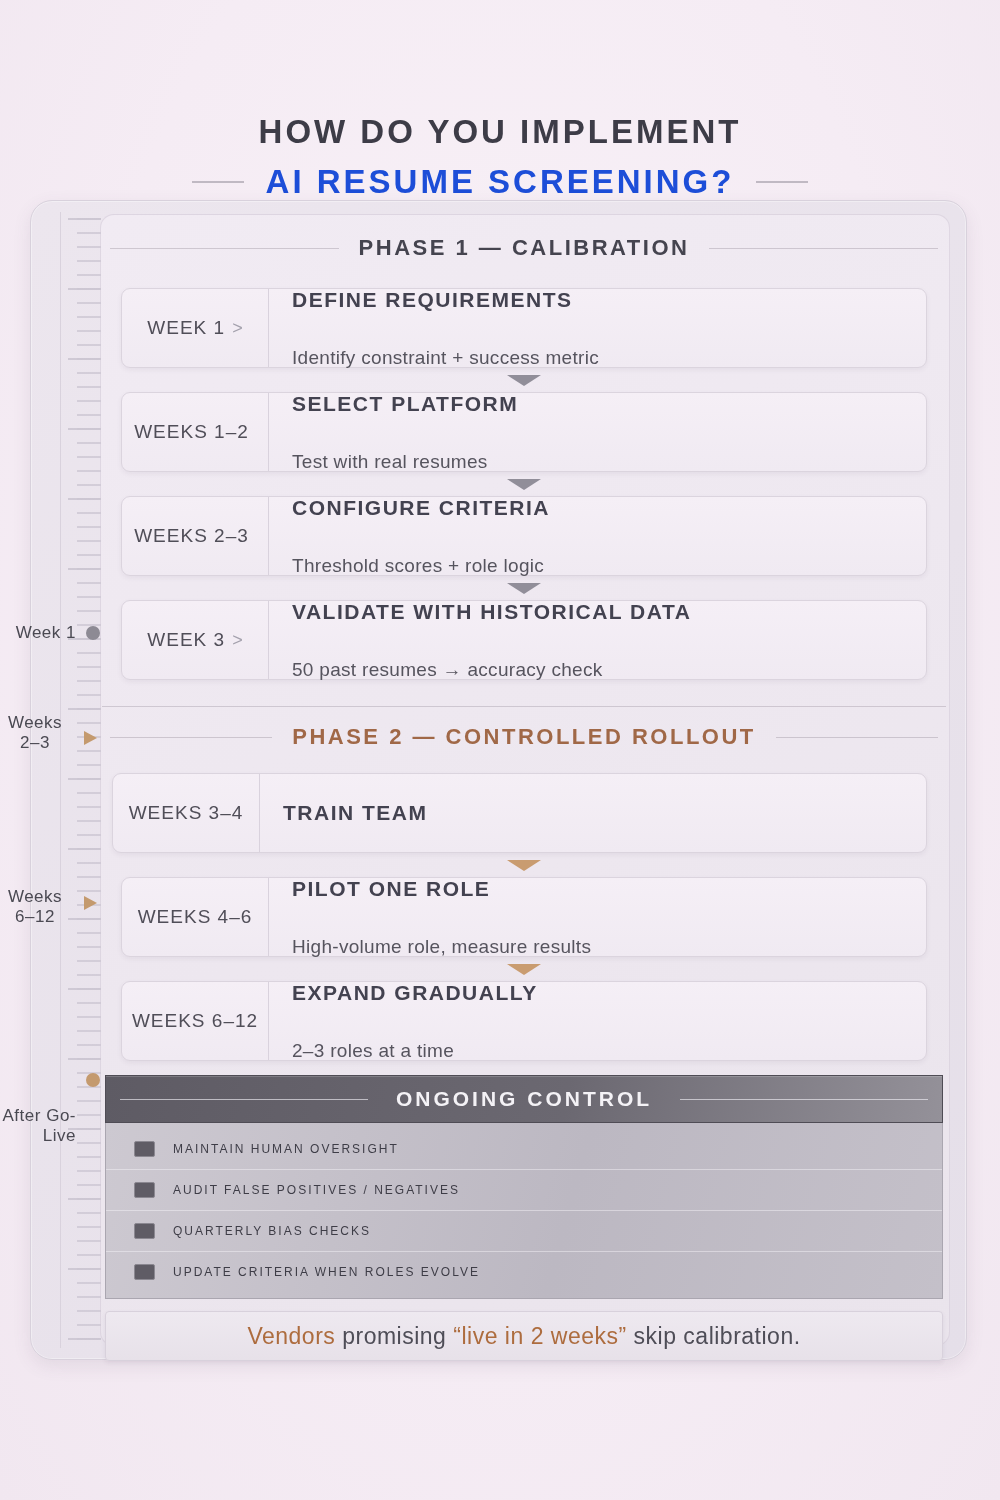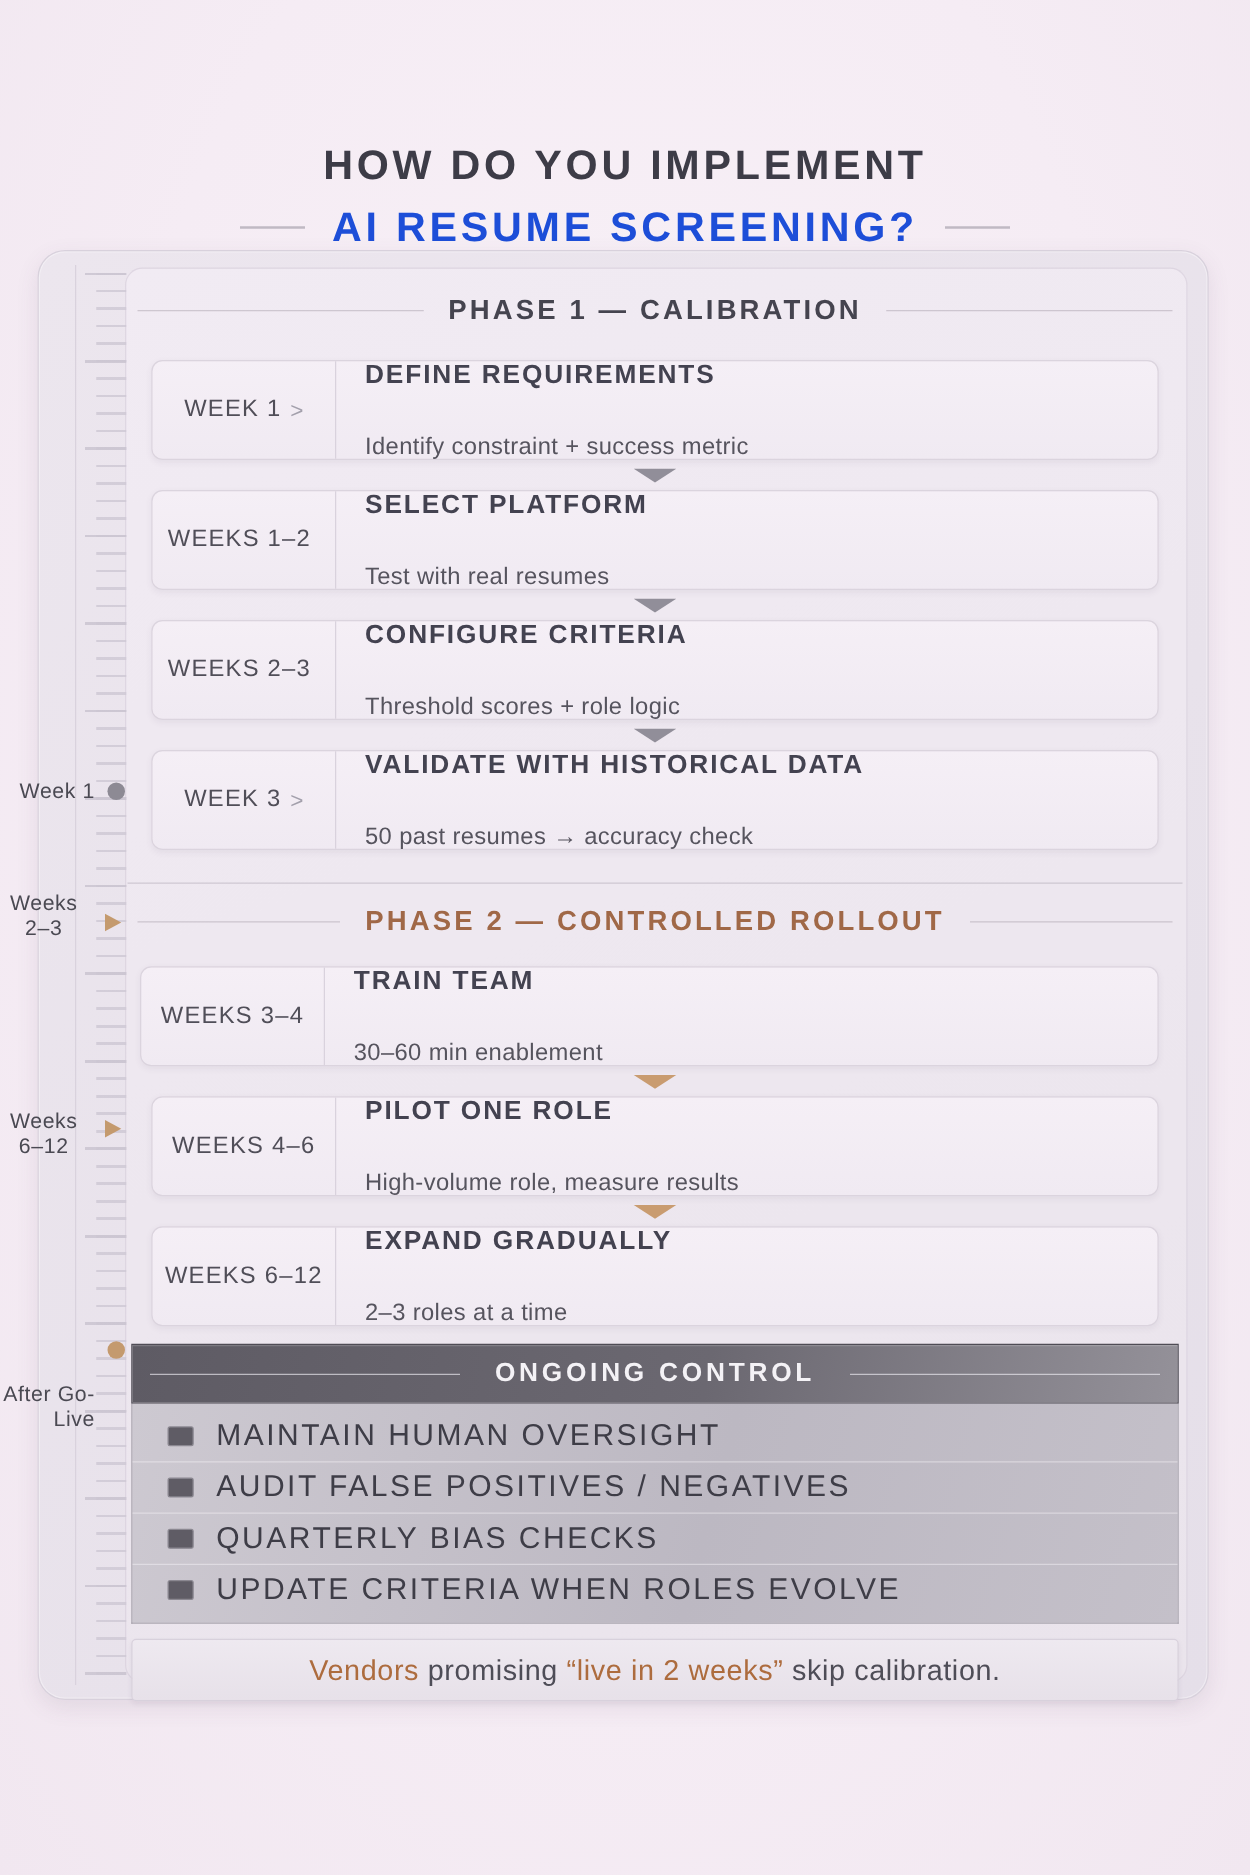--- a/index.html
+++ b/index.html
@@ -224,7 +224,6 @@
     </div>
     <div class="card-body">
       <div class="card-title">TRAIN TEAM</div>
-      <div class="card-desc">30–60 min enablement</div>
     </div>
   </div>
   <div class="arrow-row">

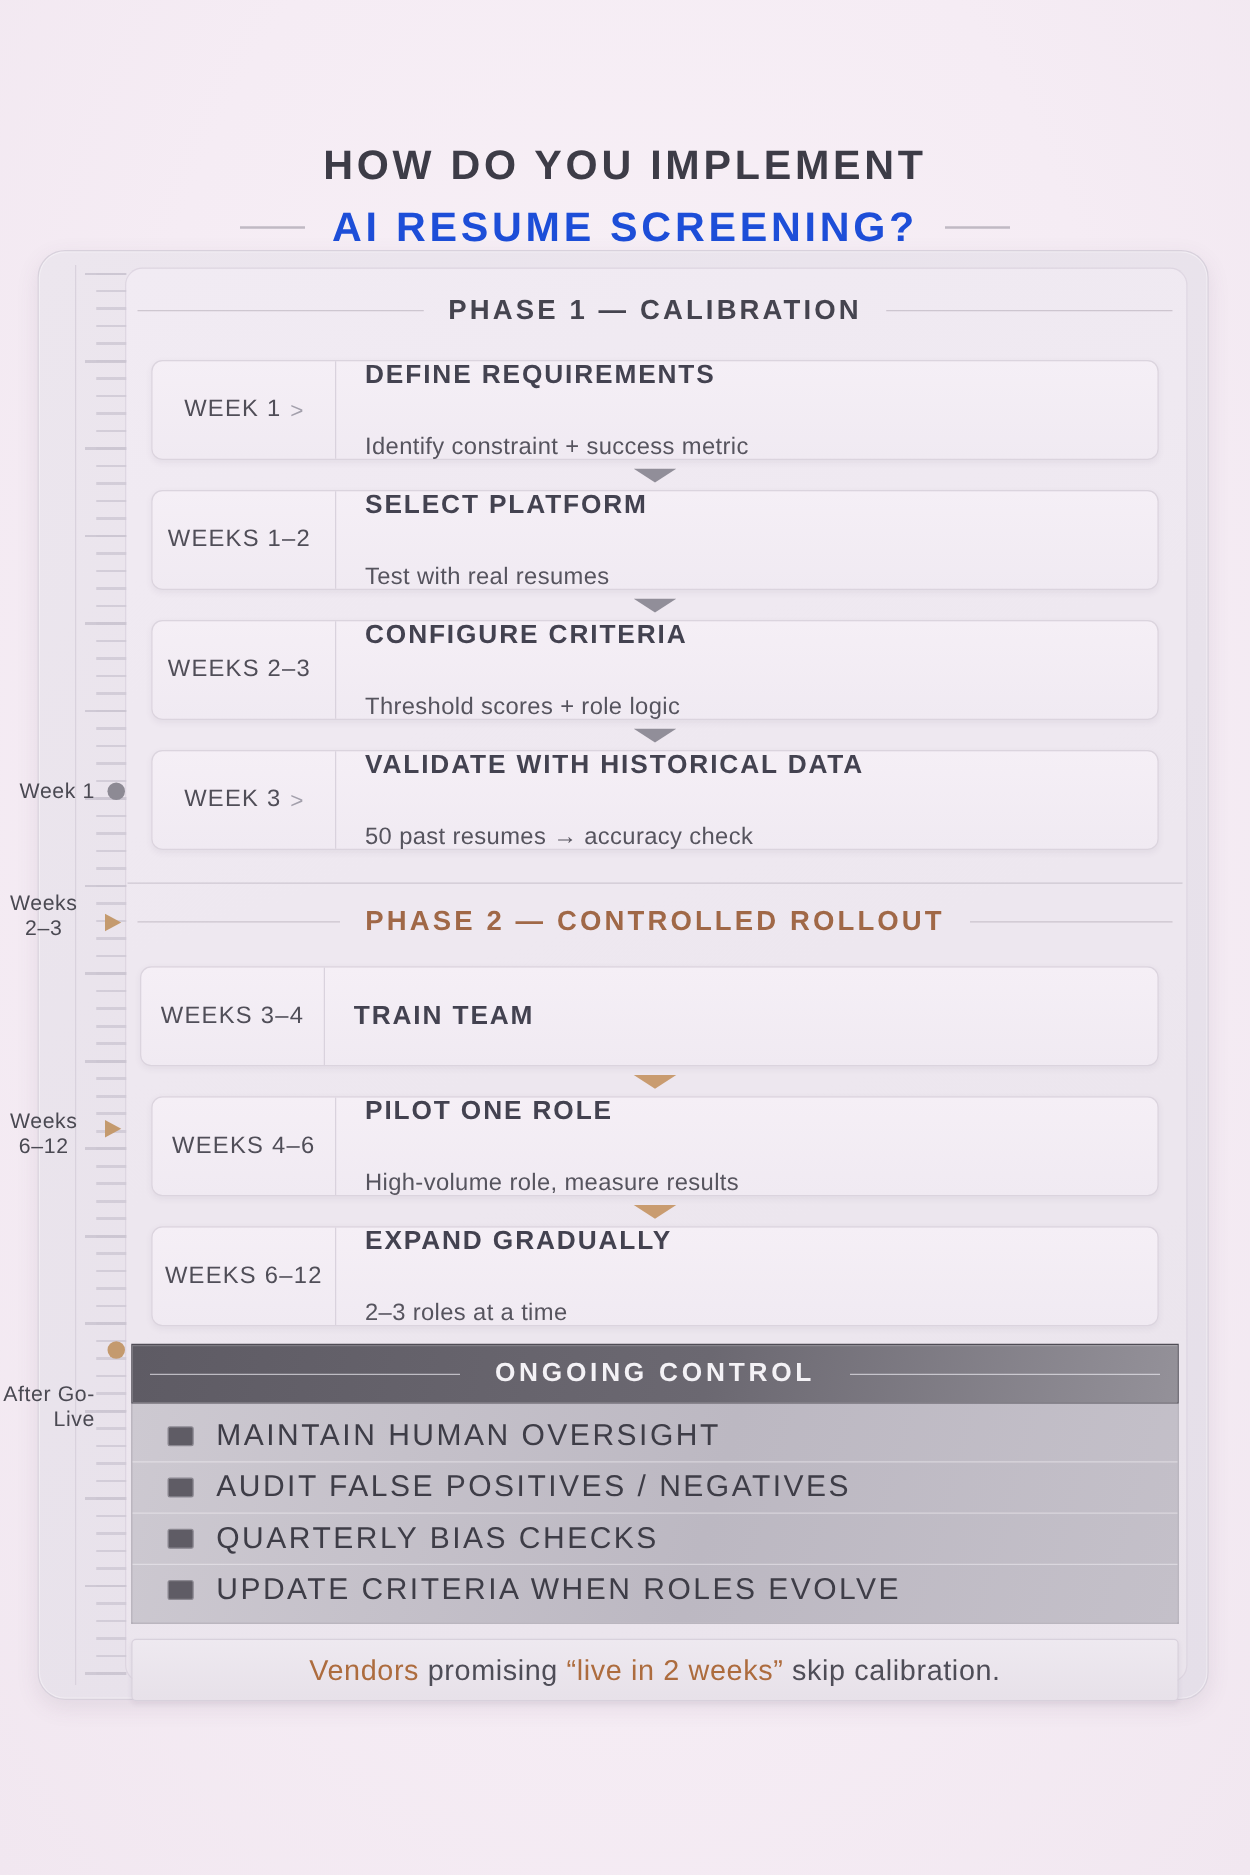--- a/index.html
+++ b/index.html
@@ -99,7 +99,7 @@
     width:19px;height:14px;background:#5f5c65;border:1px solid #8b8891;border-radius:2px;
     margin-right:18px;flex:0 0 auto;
   }
-  .oc-text{font-size:24px;letter-spacing:2px;color:#3e3d47;text-align:center;}
+  .oc-text{font-size:12px;letter-spacing:2px;color:#3e3d47;text-align:center;}
   
   .footer-bar{
     margin:12px 5px 0 5px;height:48px;display:flex;align-items:center;justify-content:center;

